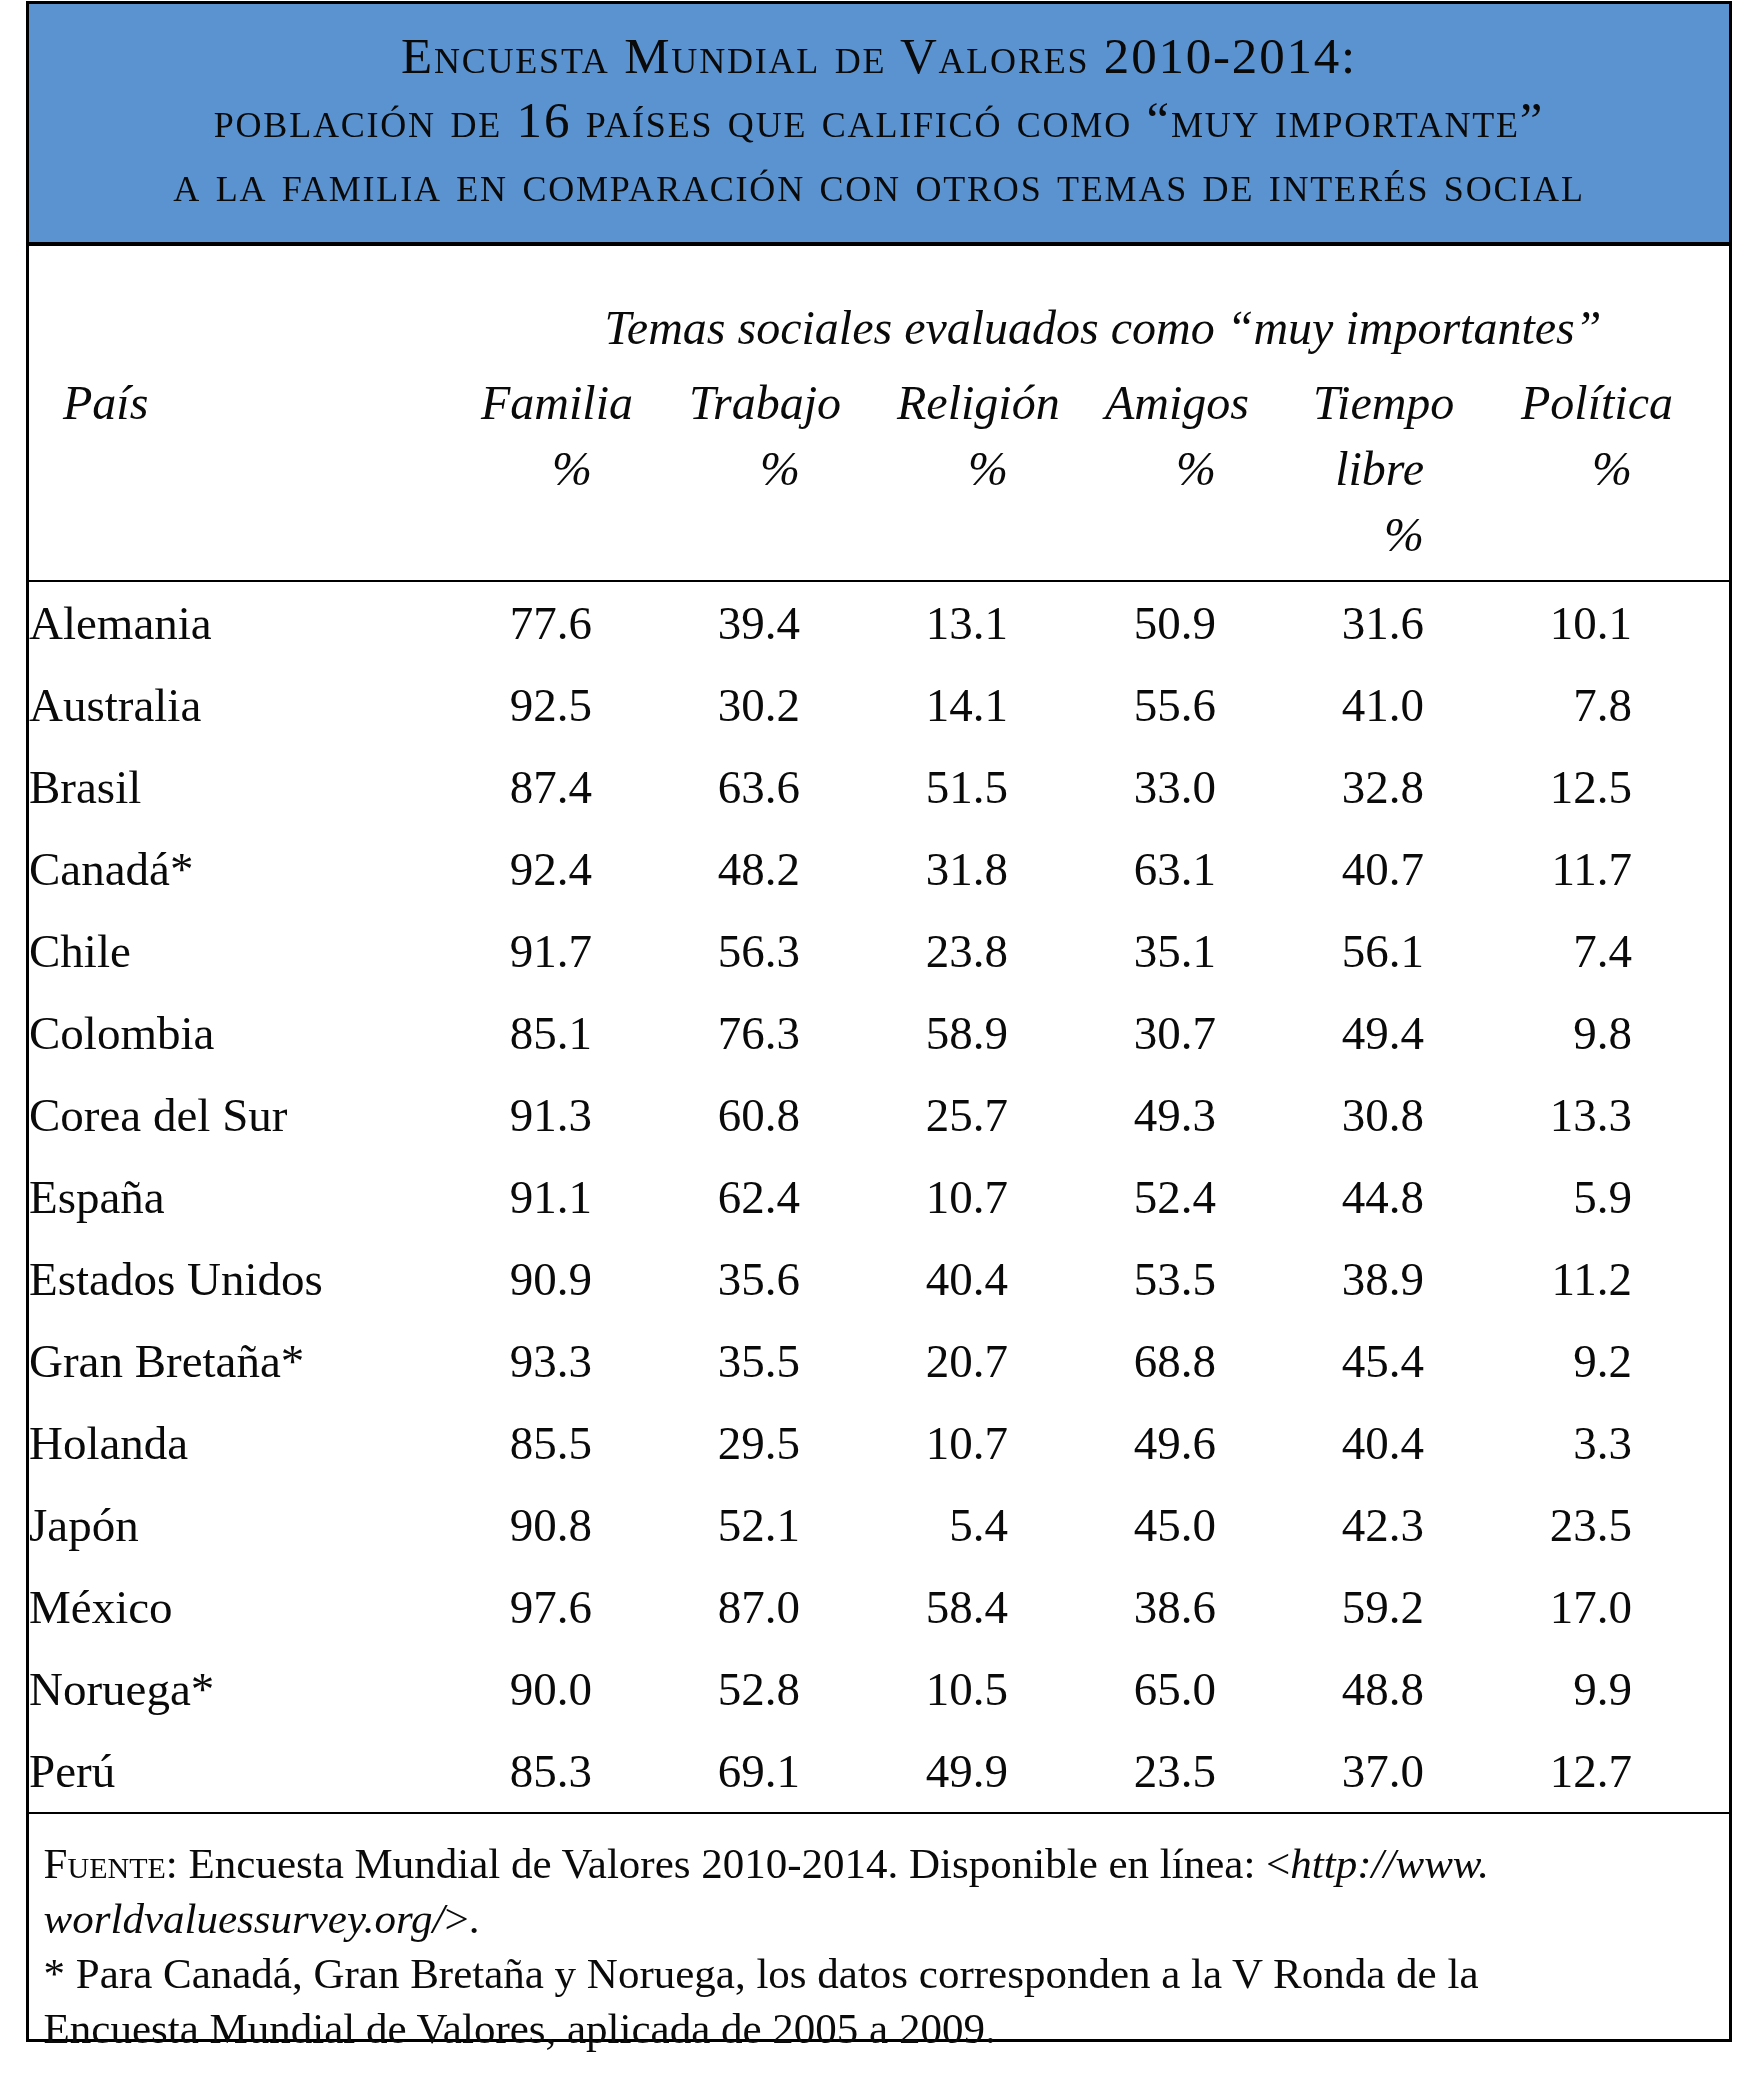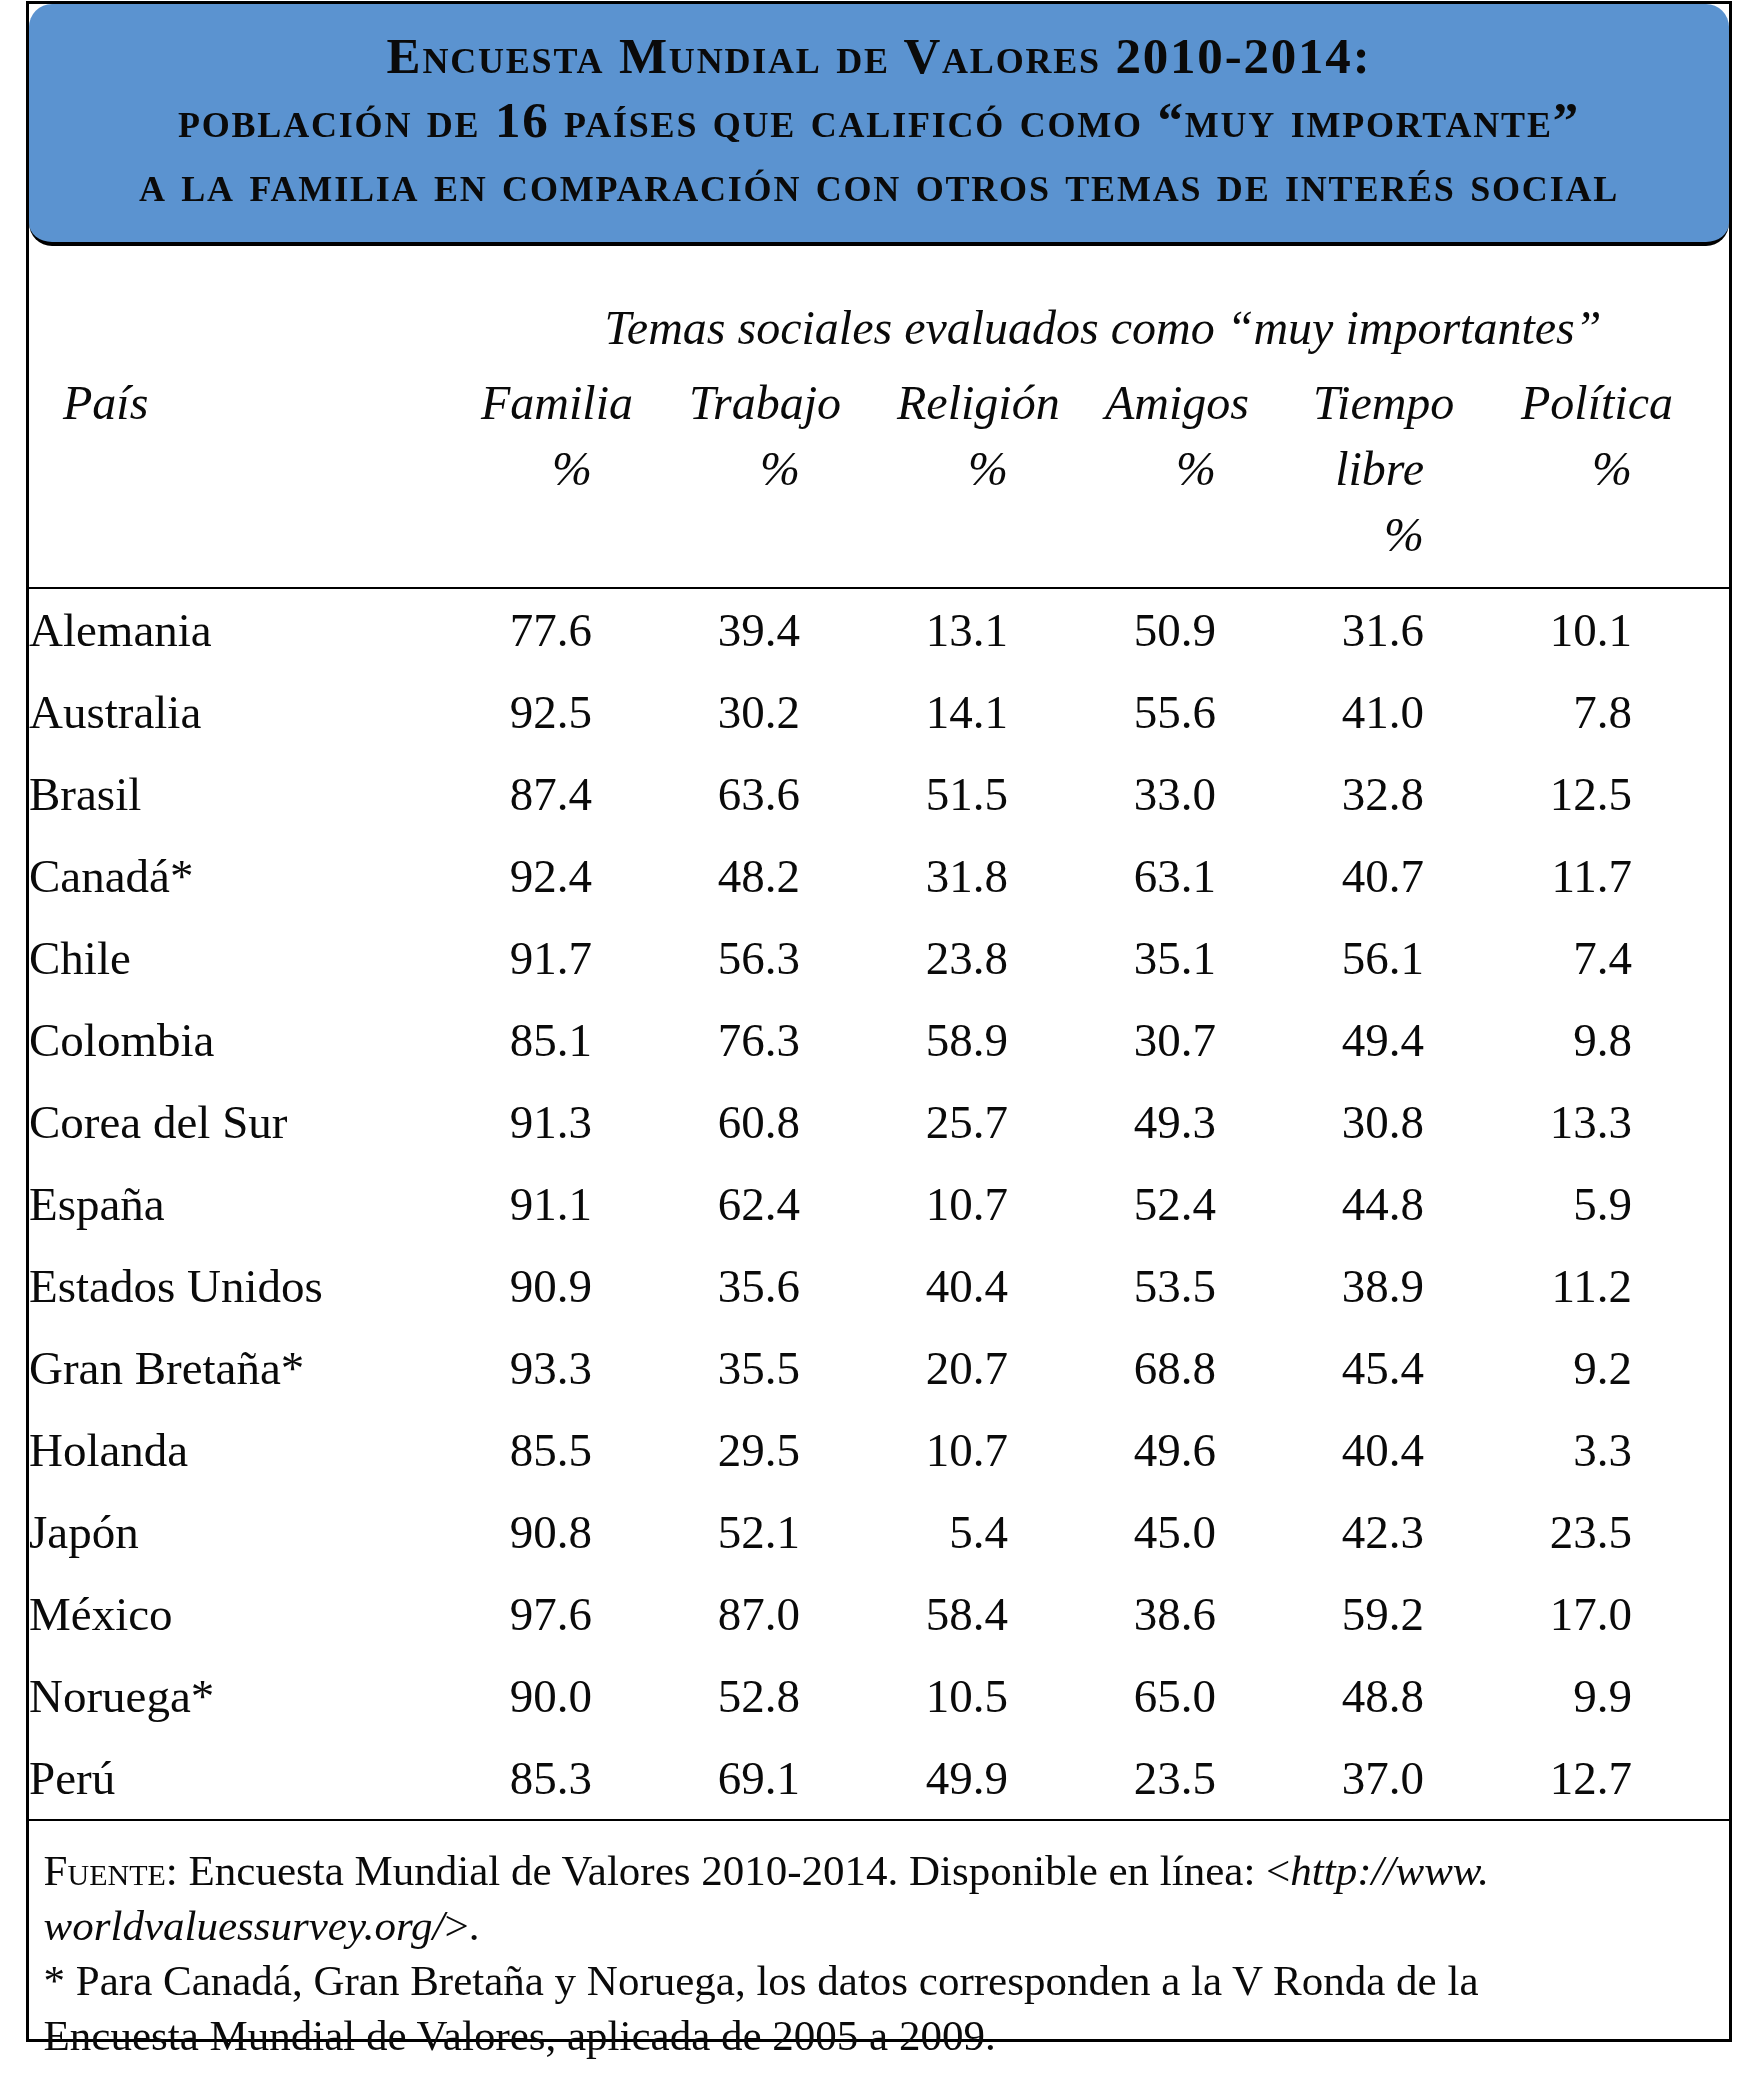--- a/index.html
+++ b/index.html
@@ -25,11 +25,10 @@
     text-align: center;
     padding: 20px 23.4px 26px 23.4px;
     font-variant: small-caps;
-    font-weight: bold;
+    font-weight: normal;
     font-size: 51px;
     line-height: 64px;
     letter-spacing: 1.8px;
-    border-radius: 23px;
   }
   
   .thead {

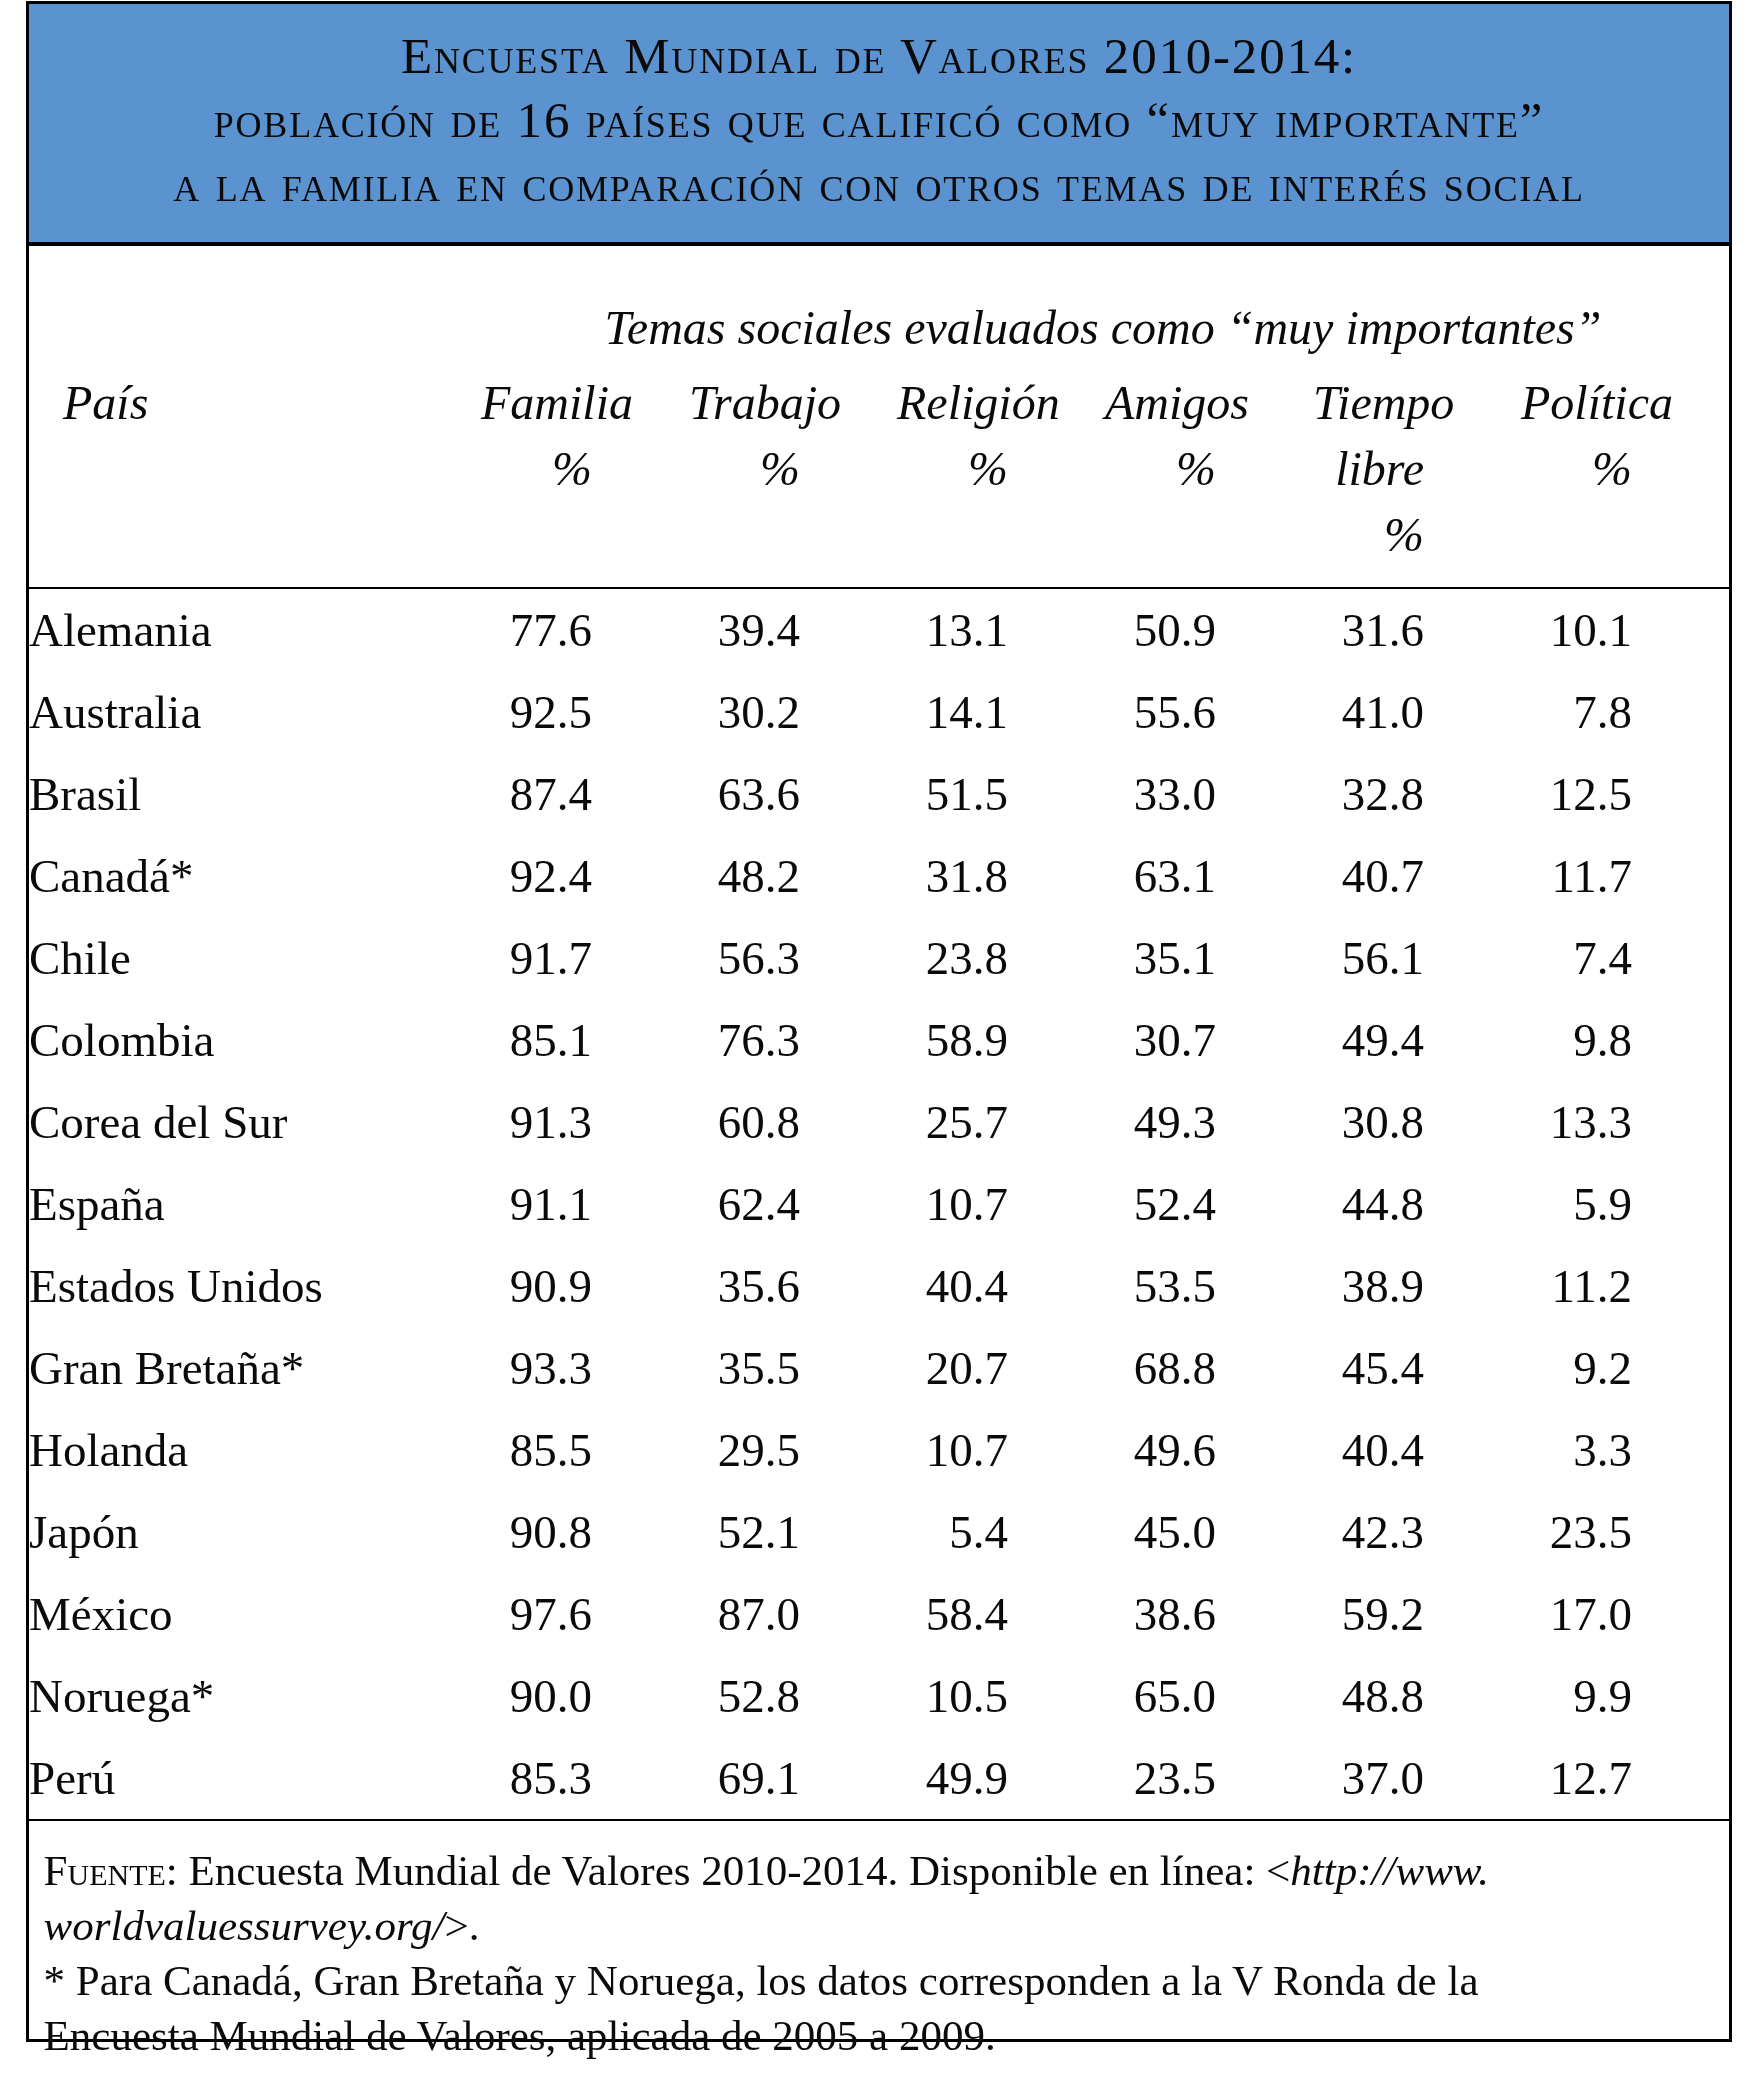--- a/index.html
+++ b/index.html
@@ -45,7 +45,7 @@
     line-height: 64px;
     margin-top: 36px;
   }
-  .cols-row { display: flex; padding-bottom: 19px; }
+  .cols-row { display: flex; padding-bottom: 12px; }
   .col { font-style: italic; font-size: 48px; line-height: 66px; }
   .col.pais {
     flex: 1;

